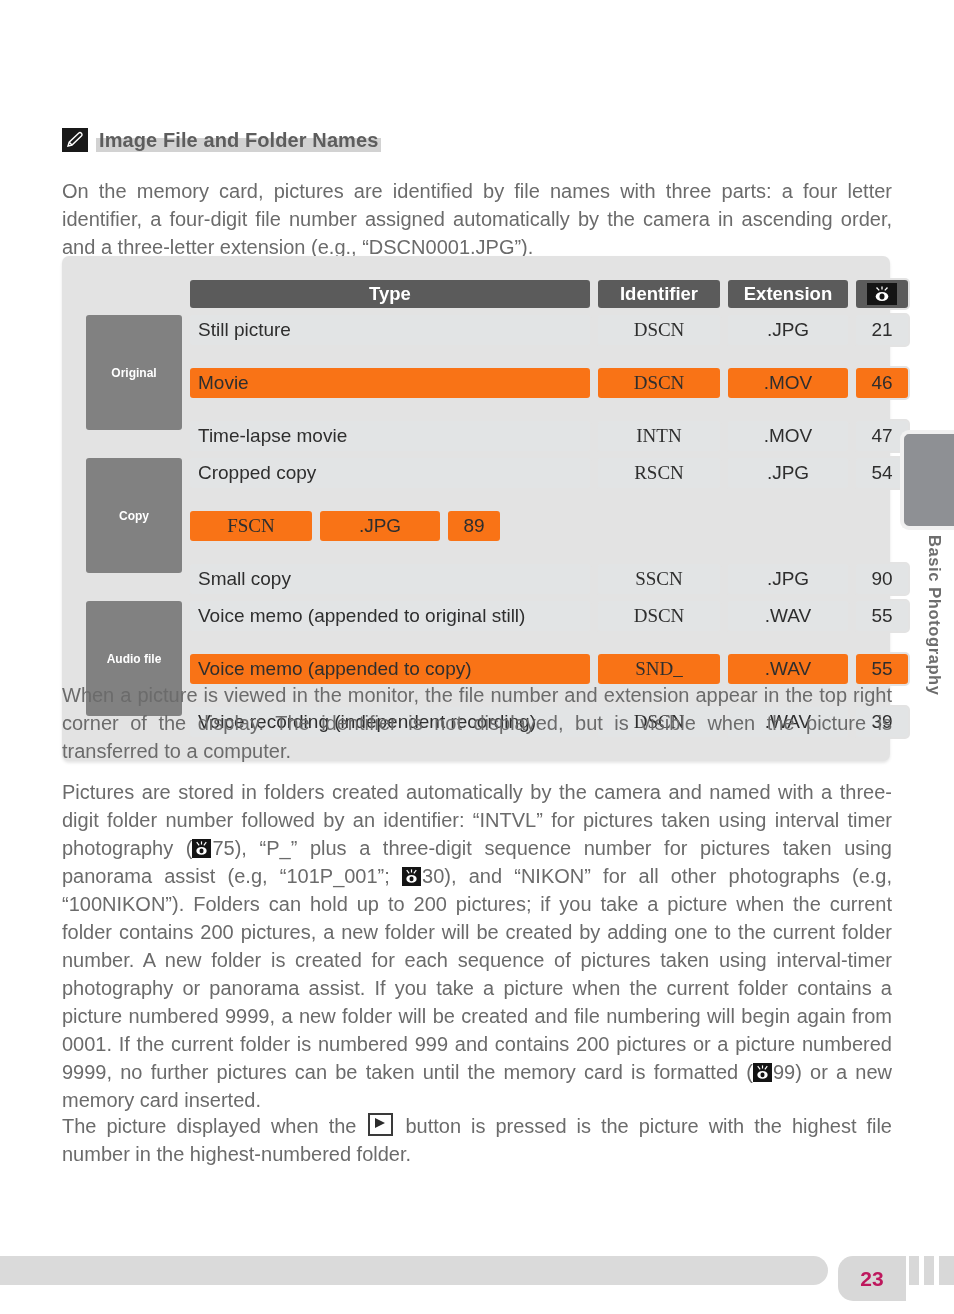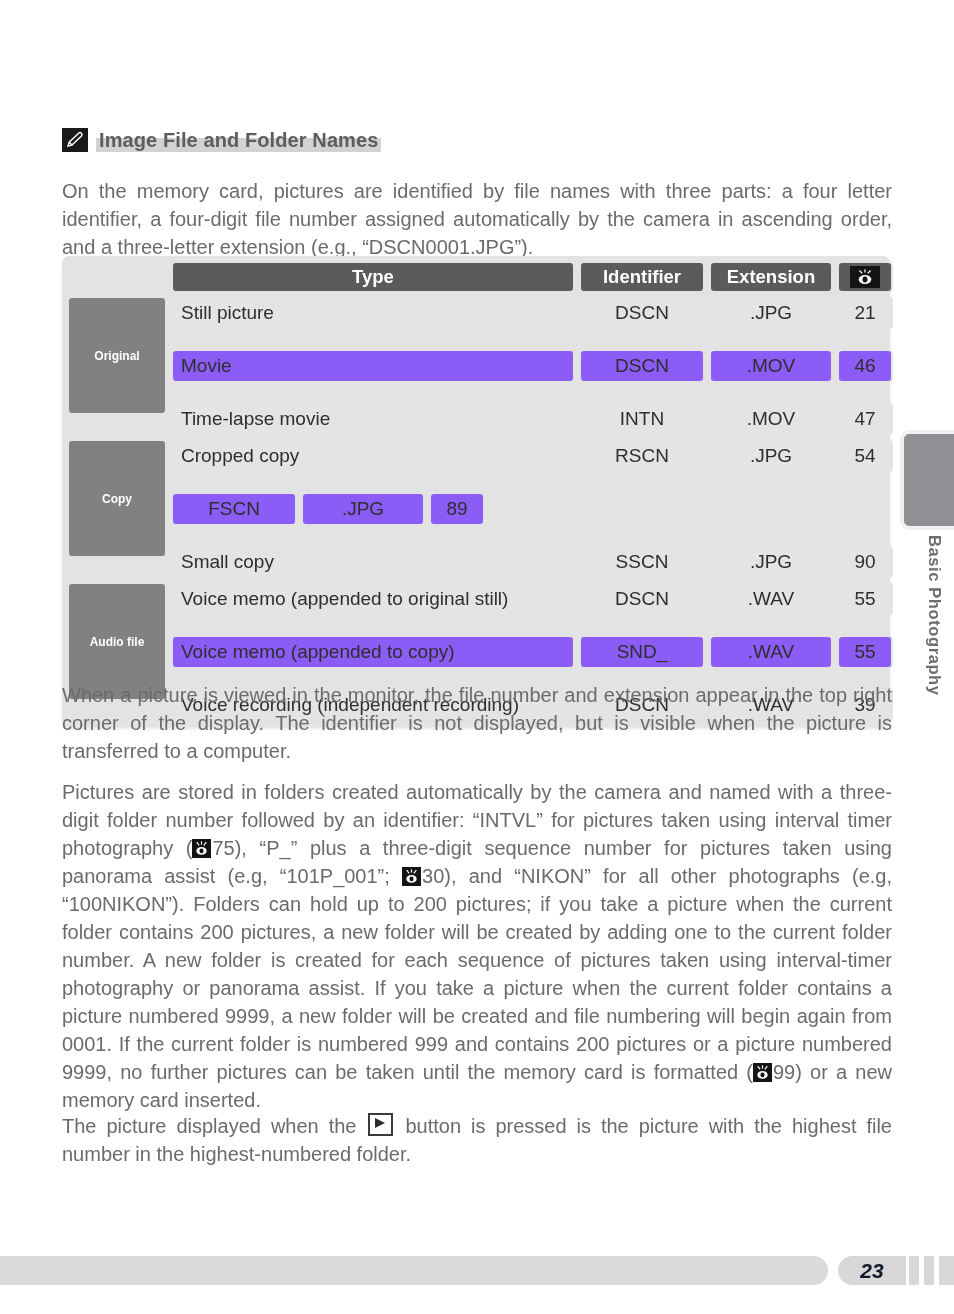--- a/index.html
+++ b/index.html
@@ -105,7 +105,7 @@
     width: 828px;
     background: #e3e3e3;
     border-radius: 7px;
-    padding: 5px;
+    padding: 22px;
     box-sizing: border-box;
     box-shadow: 0 2px 3px rgba(0,0,0,0.10);
   }

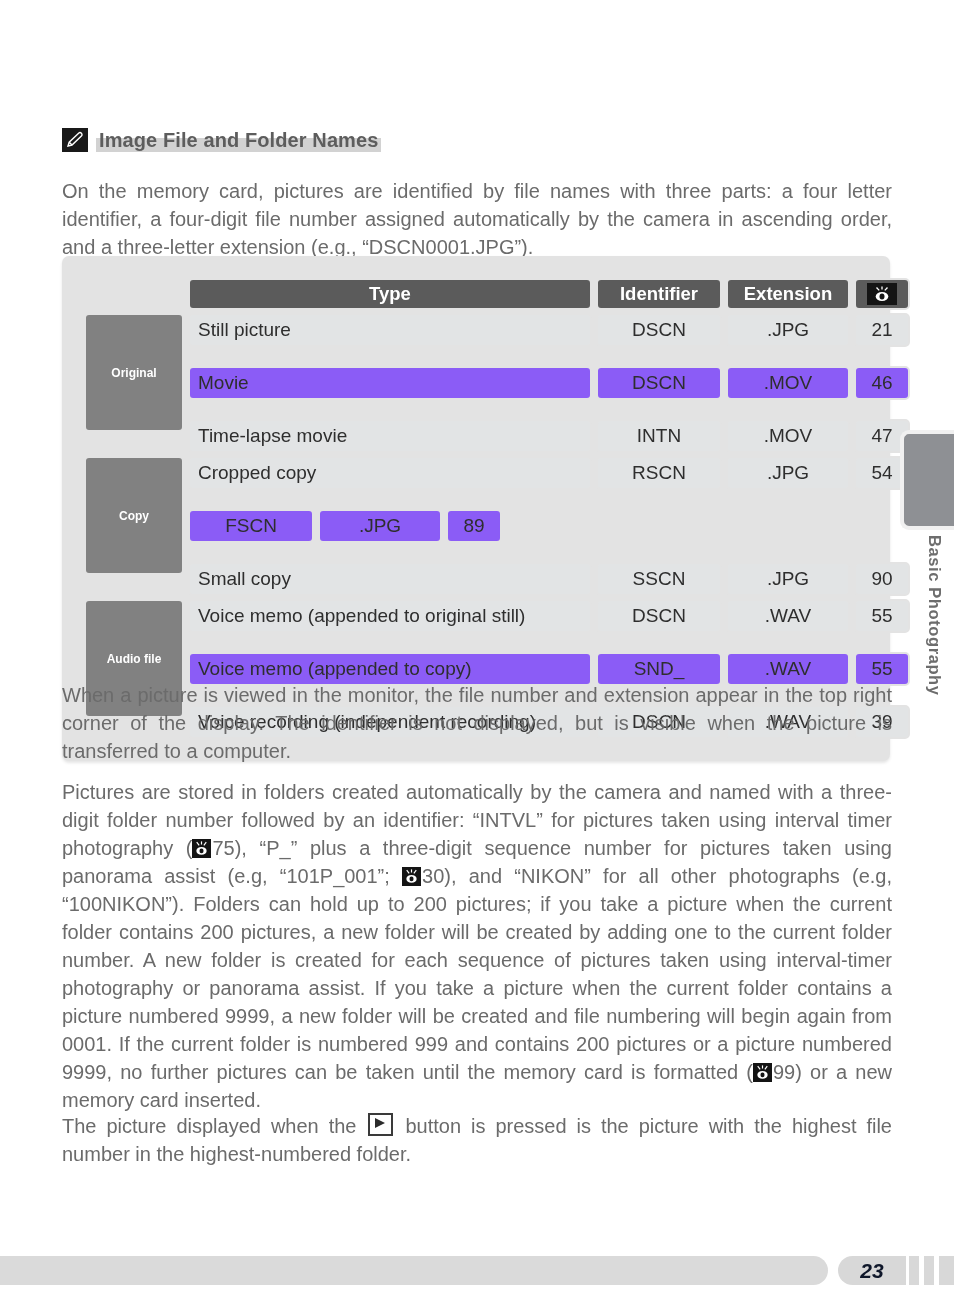--- a/index.html
+++ b/index.html
@@ -169,7 +169,7 @@
   .brow { display: flex; gap: 4px; }
 
   .c-type  { width: 404px; flex: none; justify-content: flex-start; padding-left: 8px; }
-  .c-id    { width: 126px; flex: none; justify-content: center; }
+  .c-id    { width: 126px; flex: none; justify-content: center; font-family: Liberation Serif, serif; }
   .c-ext   { width: 124px; flex: none; justify-content: center; }
   .c-ref   { width: 56px;  flex: none; justify-content: center; }
 

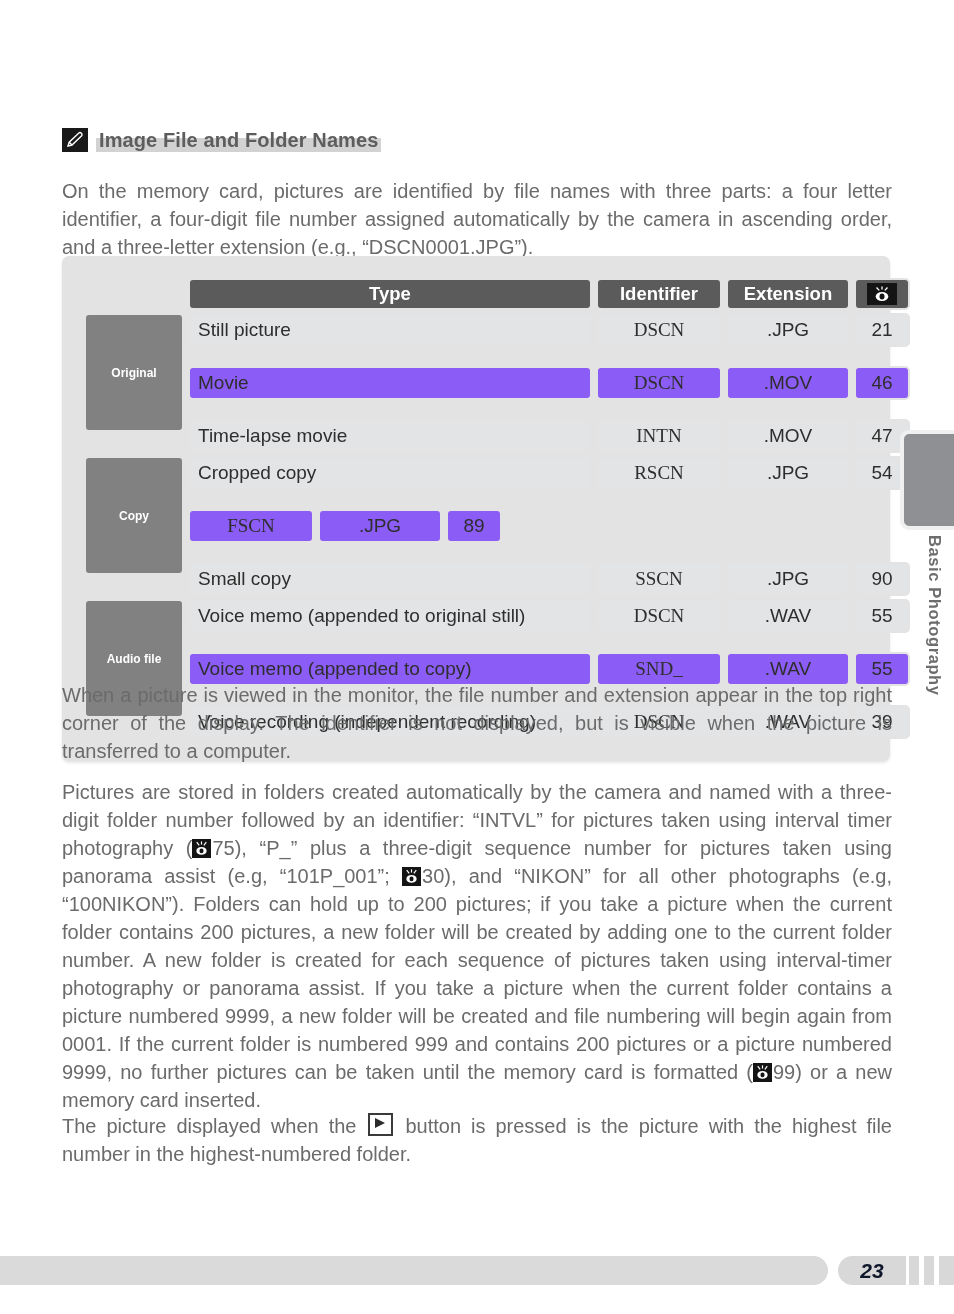--- a/index.html
+++ b/index.html
@@ -174,7 +174,7 @@
   .c-ref   { width: 56px;  flex: none; justify-content: center; }
 
   .shade-light { background: #e2e4e5; }
-  .shade-white { background: #8b5cf6; text-align: right; }
+  .shade-white { background: #f97316; text-align: right; }
 
   .hdr-spacer { width: 100px; flex: none; }
   .hdr-type { width: 404px; flex: none; }

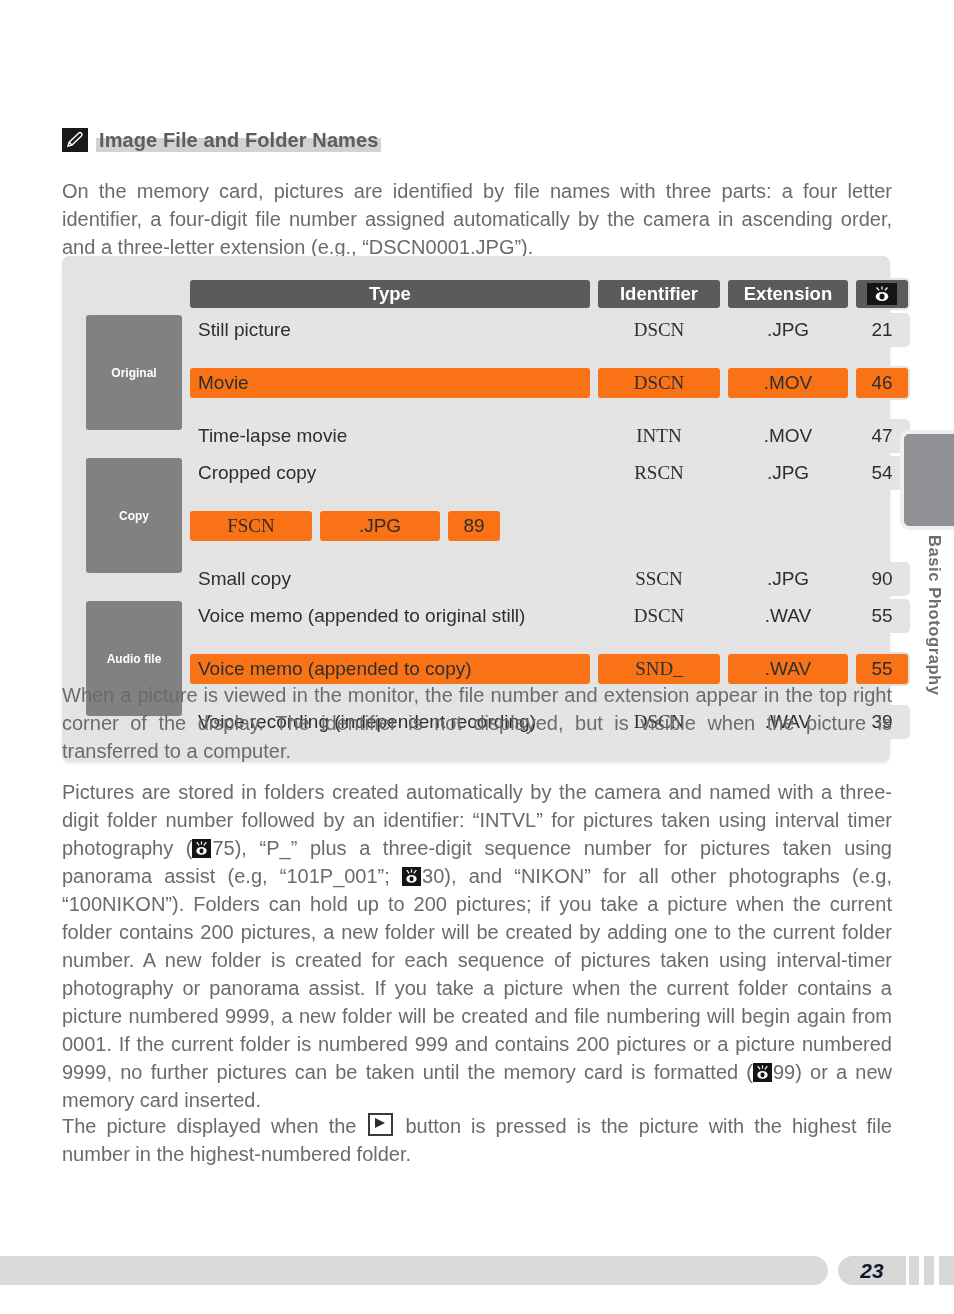--- a/index.html
+++ b/index.html
@@ -232,7 +232,7 @@
     left: 838px;
     top: 1256px;
     width: 68px;
-    height: 29px;
+    height: 45px;
     background: #d8d8d8;
     border-radius: 15px 0 0 15px;
     display: flex;
@@ -240,8 +240,7 @@
     justify-content: center;
     font-size: 21px;
     font-weight: bold;
-    color: #0f172a;
-    font-style: italic;
+    color: #be185d;
   }
   .tick {
     position: absolute;

